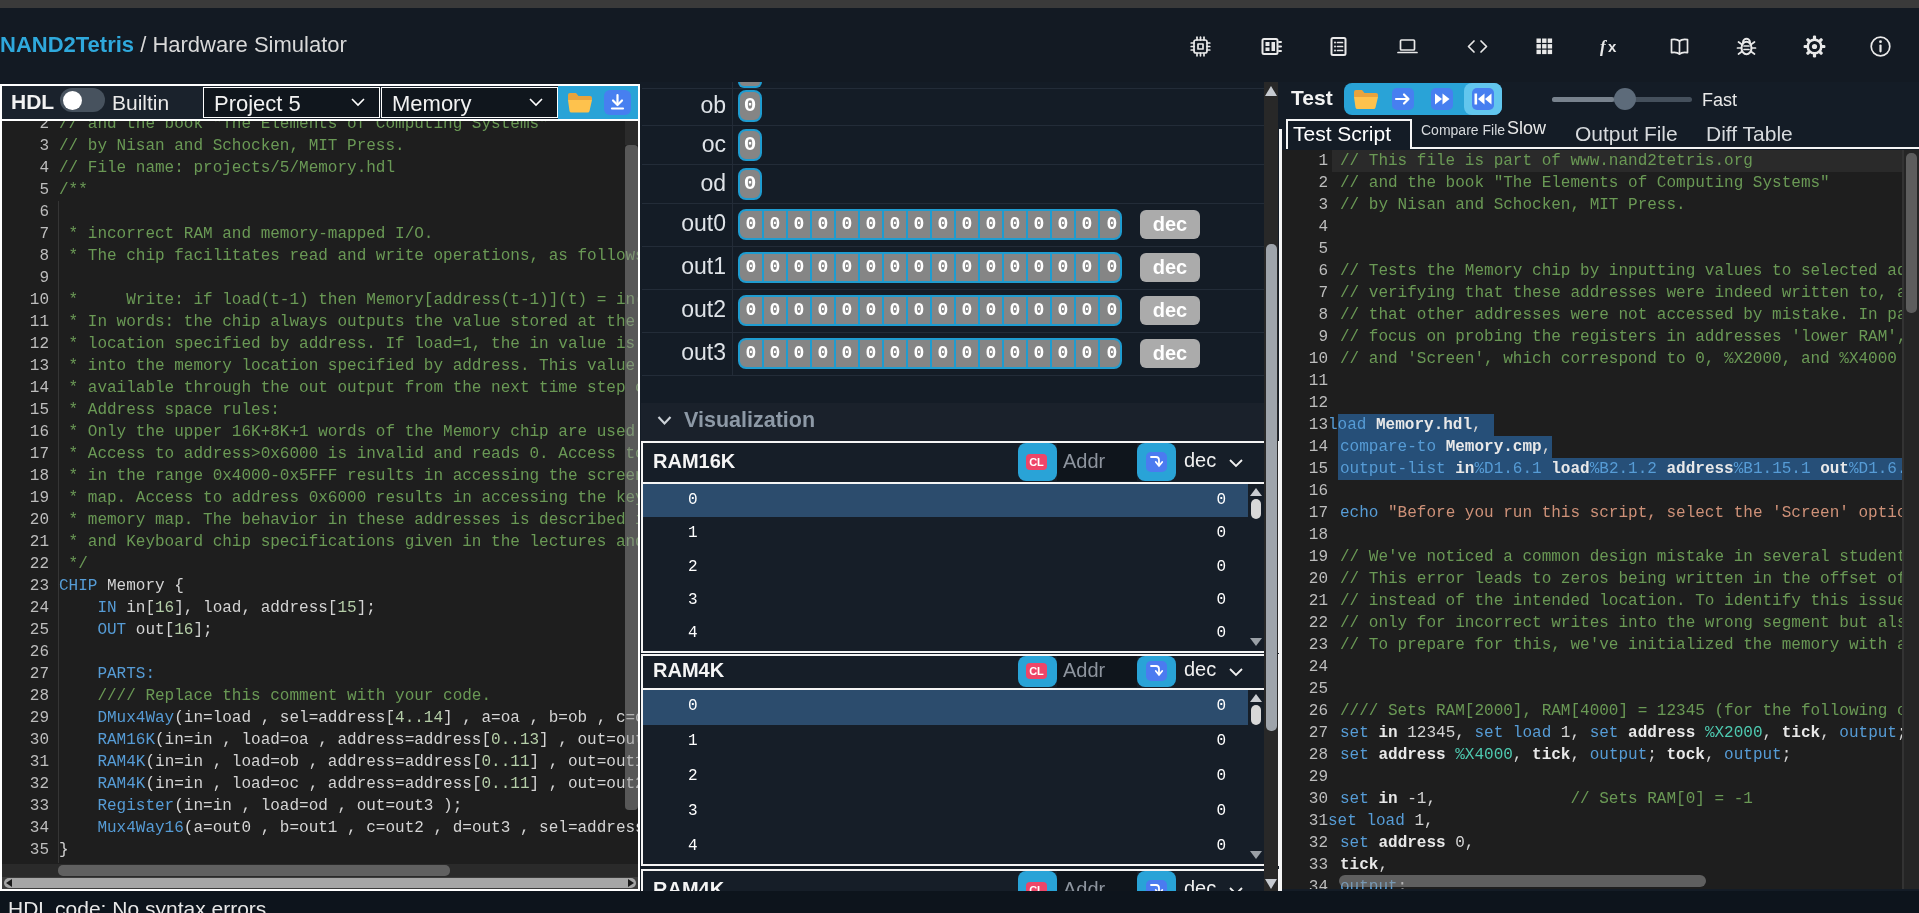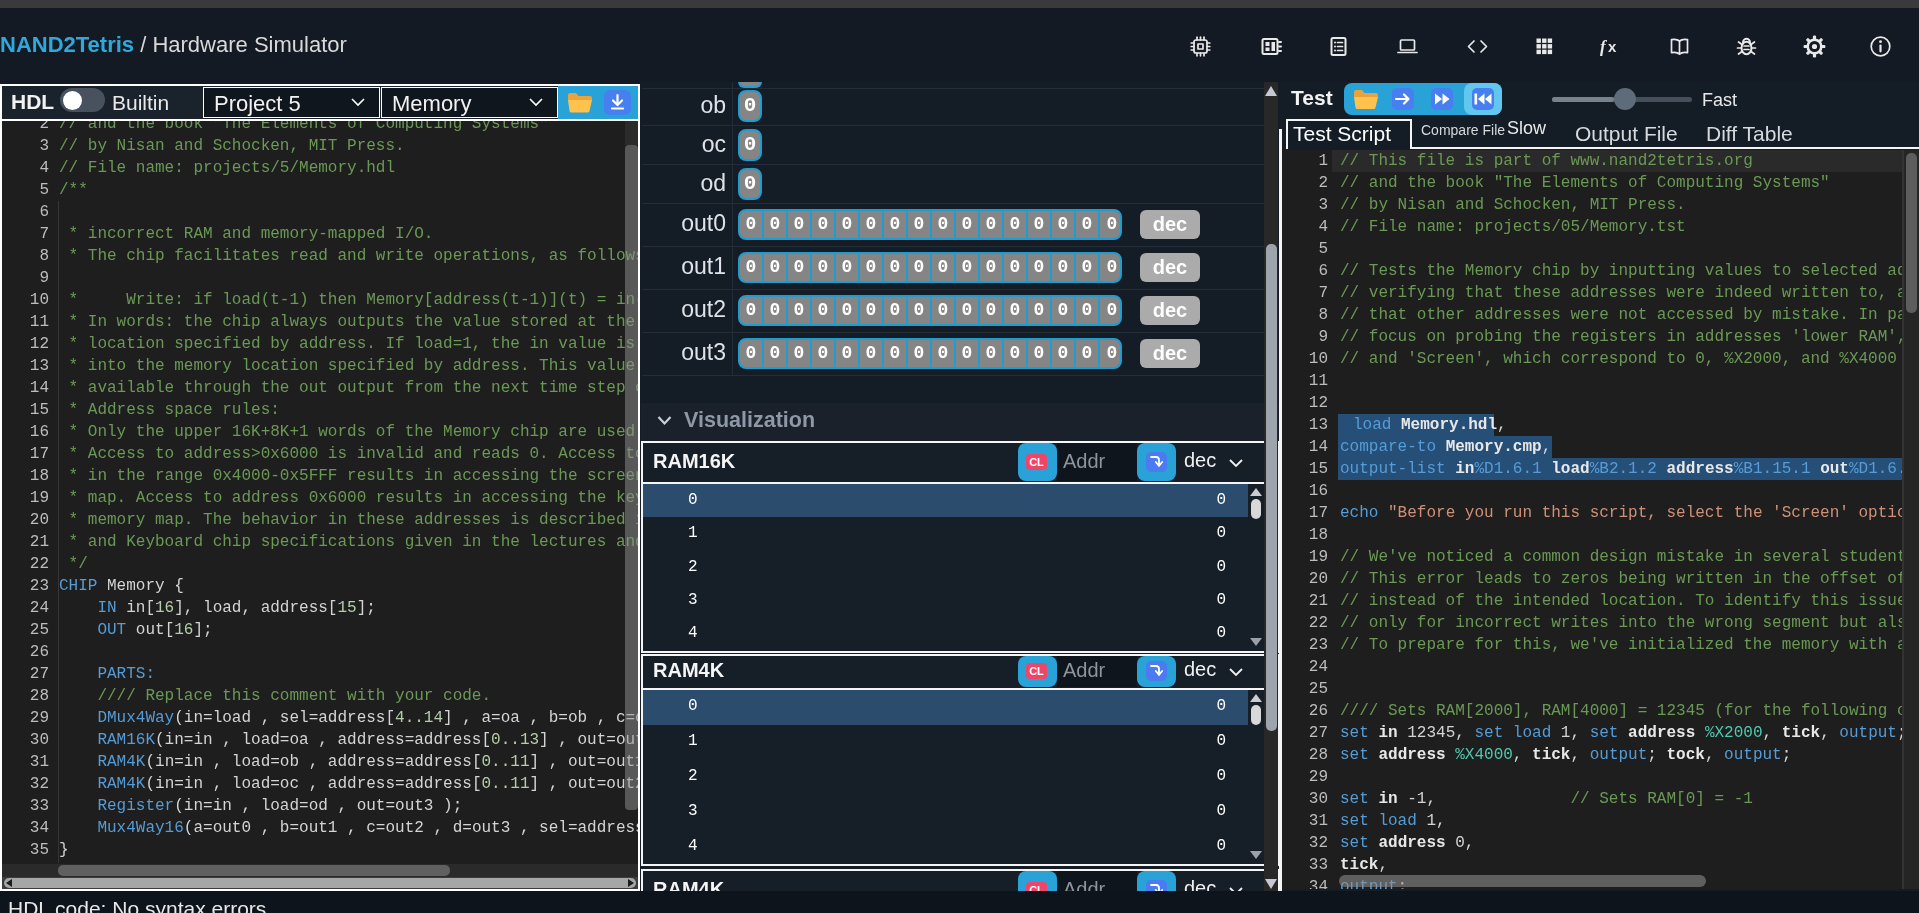--- a/index.html
+++ b/index.html
@@ -476,7 +476,6 @@
 <div class="lnum" style="left:0;top:44px;width:46px;">3</div>
 <div class="codeline" style="left:58px;top:44px;"><span class="g">// by Nisan and Schocken, MIT Press.</span></div>
 <div class="lnum" style="left:0;top:66px;width:46px;">4</div>
-<div class="codeline" style="left:58px;top:66px;"><span class="g">// File name: projects/05/Memory.tst</span></div>
 <div class="lnum" style="left:0;top:88px;width:46px;">5</div>
 <div class="codeline" style="left:58px;top:88px;"></div>
 <div class="lnum" style="left:0;top:110px;width:46px;">6</div>

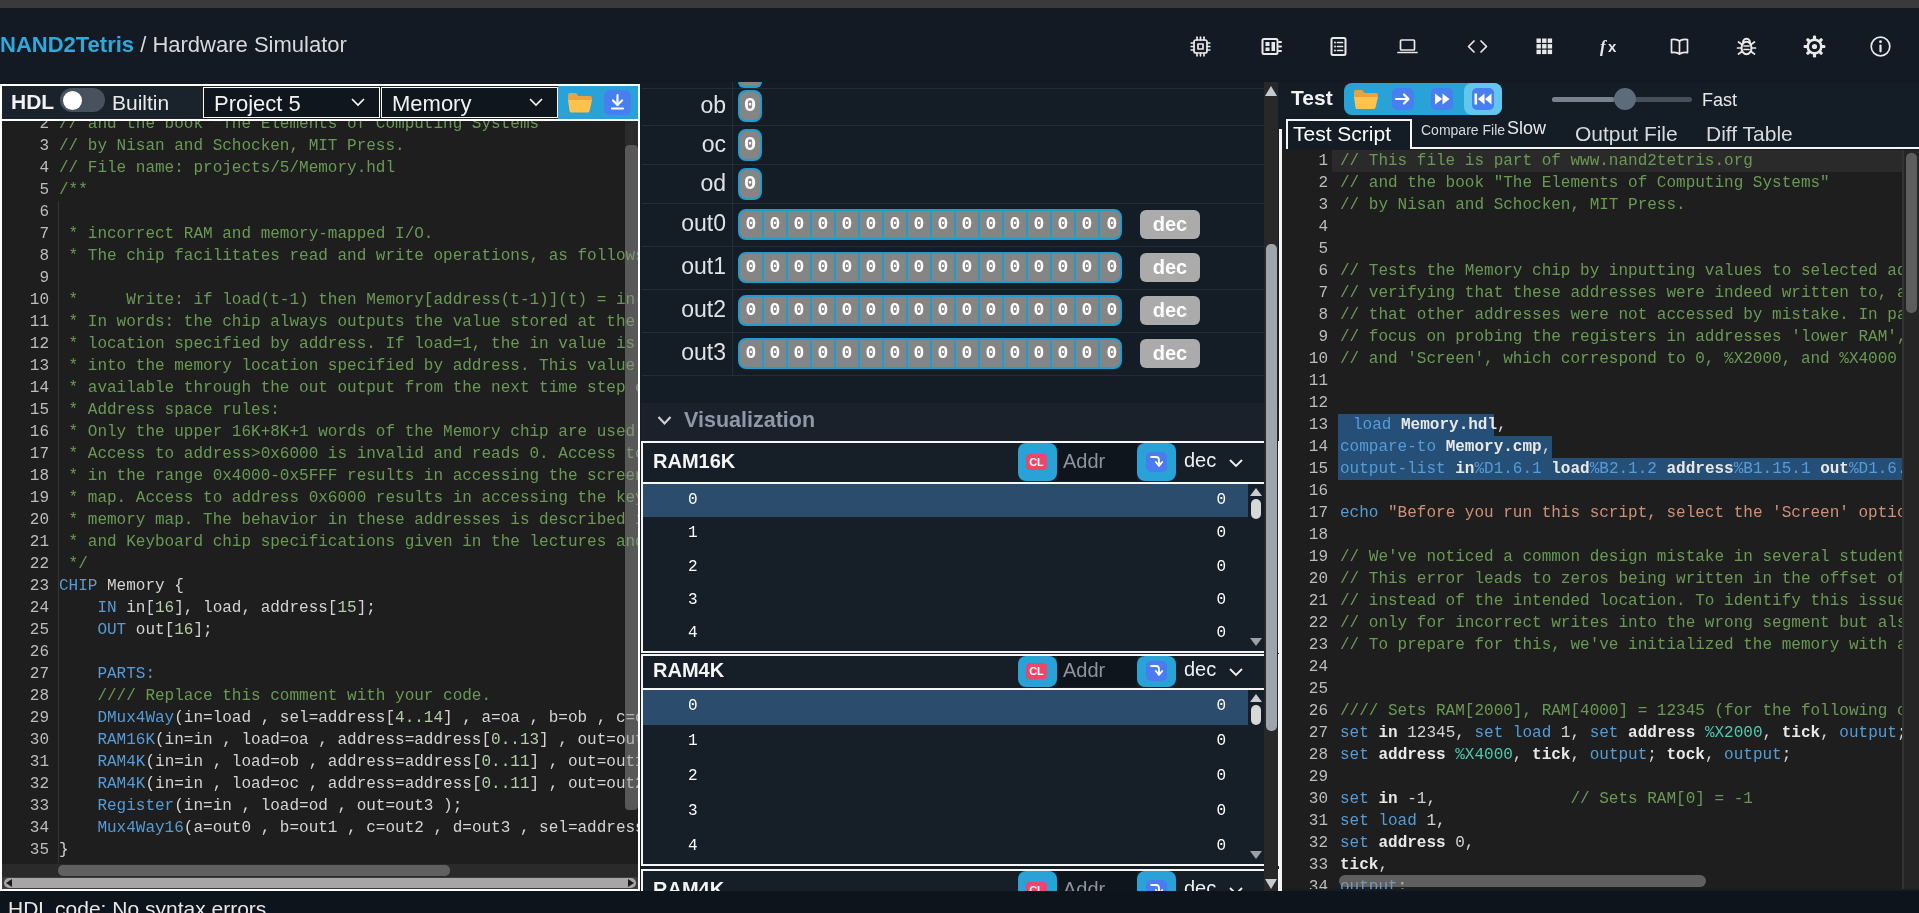--- a/index.html
+++ b/index.html
@@ -492,7 +492,7 @@
 <div class="lnum" style="left:0;top:242px;width:46px;">12</div>
 <div class="codeline" style="left:58px;top:242px;"></div>
 <div class="lnum" style="left:0;top:264px;width:46px;">13</div>
-<div class="codeline" style="left:71px;top:264px;font-family:Liberation Mono, monospace;"><span class="b">load</span> <span class="w">Memory.hdl</span>,</div>
+<div class="codeline" style="left:46px;top:264px;font-family:Liberation Mono, monospace;"><span class="b">load</span> <span class="w">Memory.hdl</span>,</div>
 <div class="lnum" style="left:0;top:286px;width:46px;">14</div>
 <div class="codeline" style="left:58px;top:286px;"><span class="b">compare-to</span> <span class="w">Memory.cmp</span>,</div>
 <div class="lnum" style="left:0;top:308px;width:46px;">15</div>

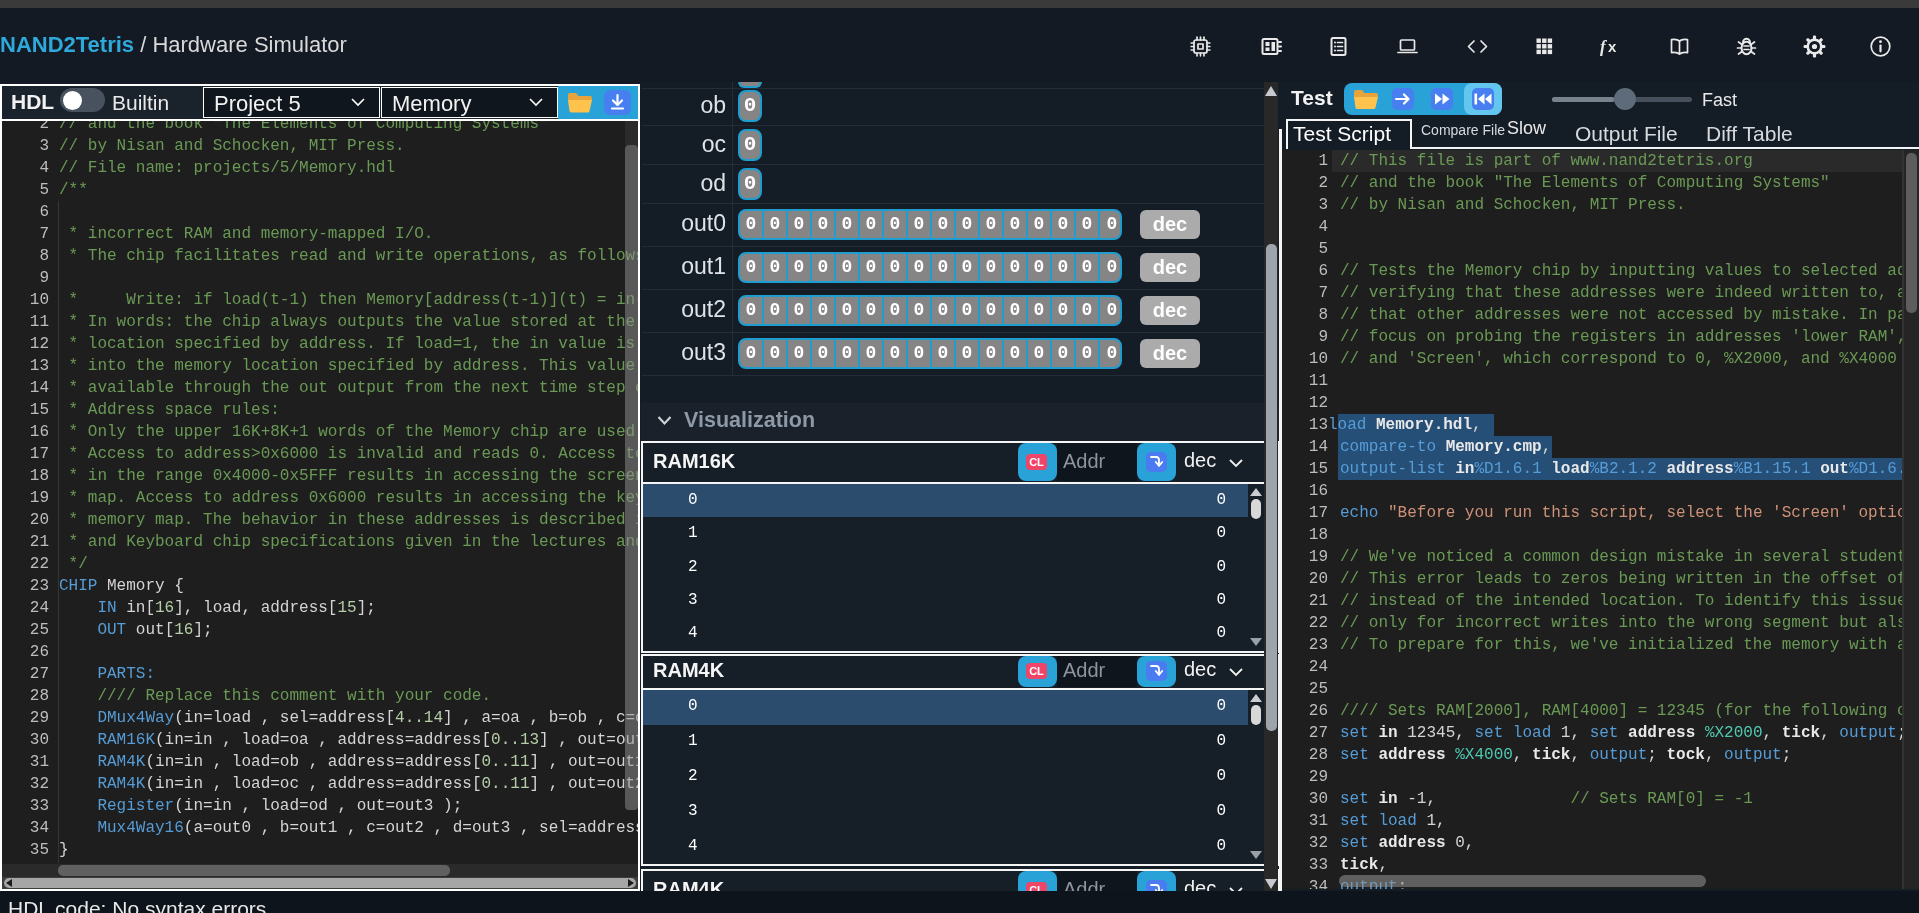--- a/index.html
+++ b/index.html
@@ -527,7 +527,7 @@
 <div class="lnum" style="left:0;top:638px;width:46px;">30</div>
 <div class="codeline" style="left:58px;top:638px;"><span class="b">set</span> <span class="w">in</span> -1,              <span class="g">// Sets RAM[0] = -1</span></div>
 <div class="lnum" style="left:0;top:660px;width:46px;">31</div>
-<div class="codeline" style="left:58px;top:660px;"><span class="b">set load</span> 1,</div>
+<div class="codeline" style="left:46px;top:660px;"><span class="b">set load</span> 1,</div>
 <div class="lnum" style="left:0;top:682px;width:46px;">32</div>
 <div class="codeline" style="left:58px;top:682px;"><span class="b">set</span> <span class="w">address</span> 0,</div>
 <div class="lnum" style="left:0;top:704px;width:46px;">33</div>

